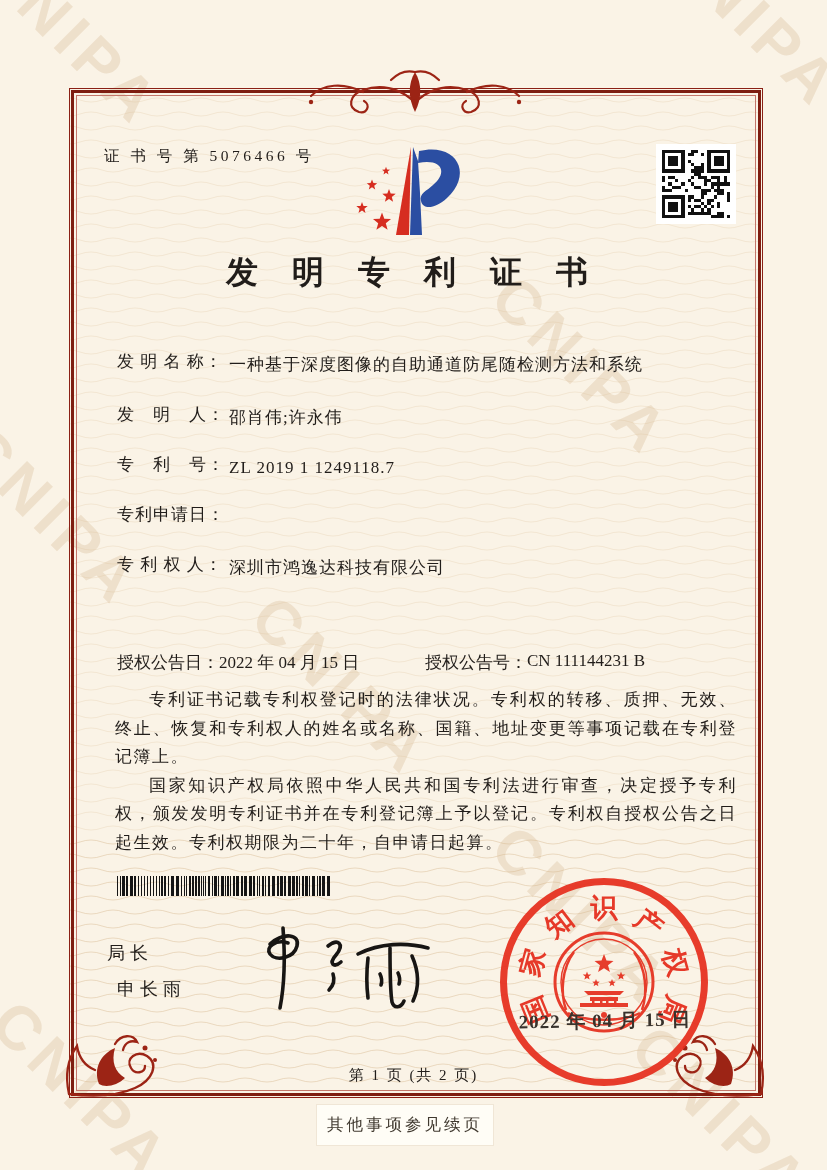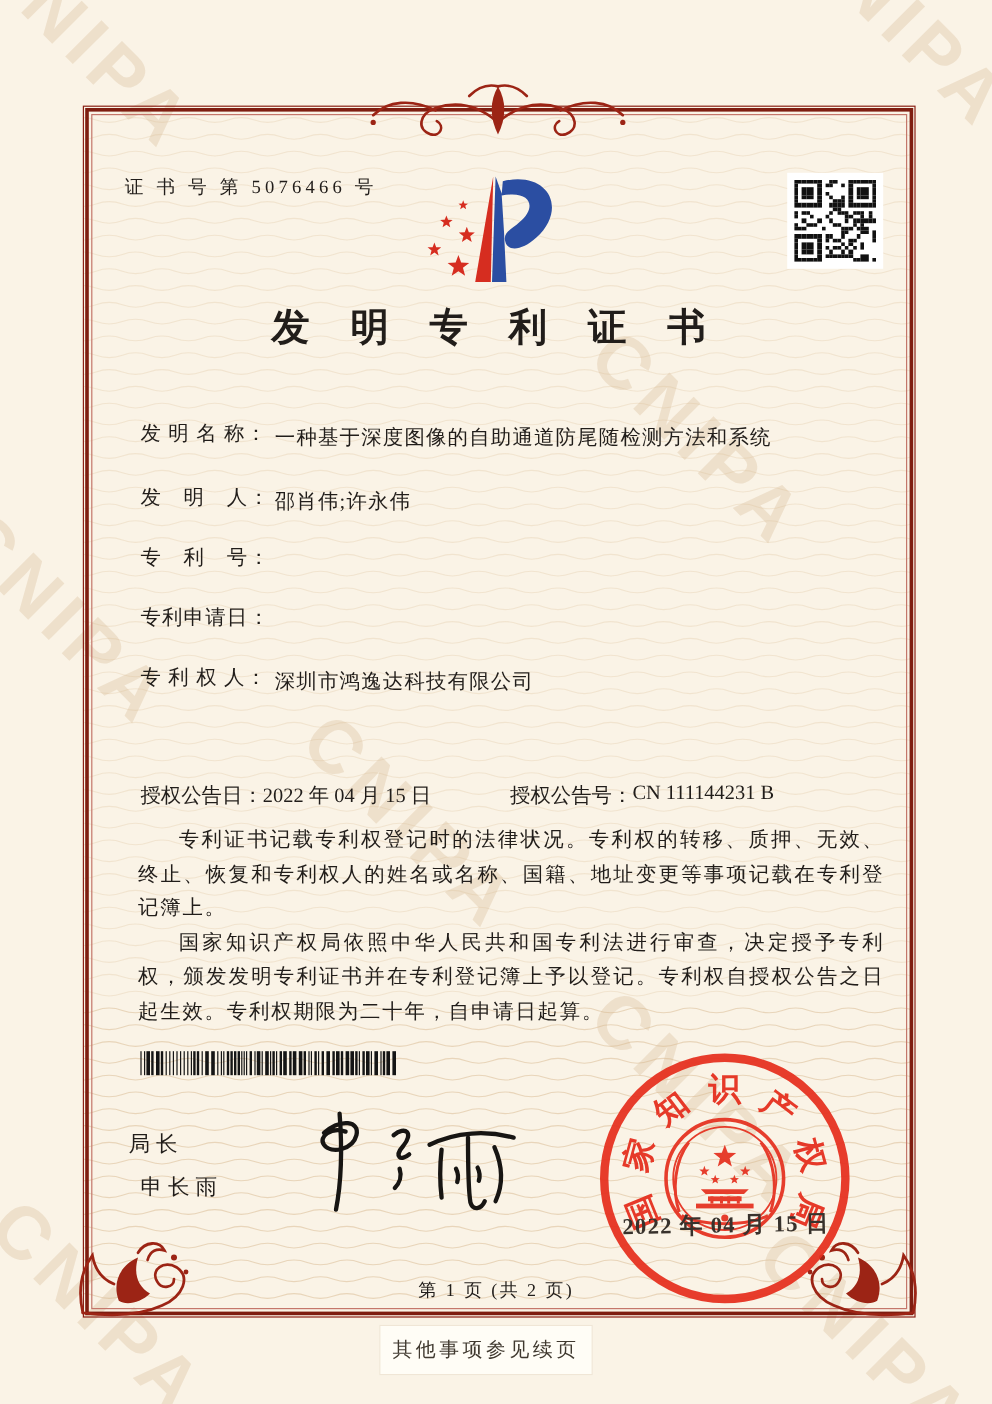--- a/index.html
+++ b/index.html
@@ -420,6 +420,7 @@
 </div>
 <div class="row" style="top:453px">
   <span class="lab">专　利　号：</span>
+  <span class="val">ZL 2019 1 1249118.7</span>
 </div>
 <div class="row" style="top:503px">
   <span class="lab">专利申请日：</span>

